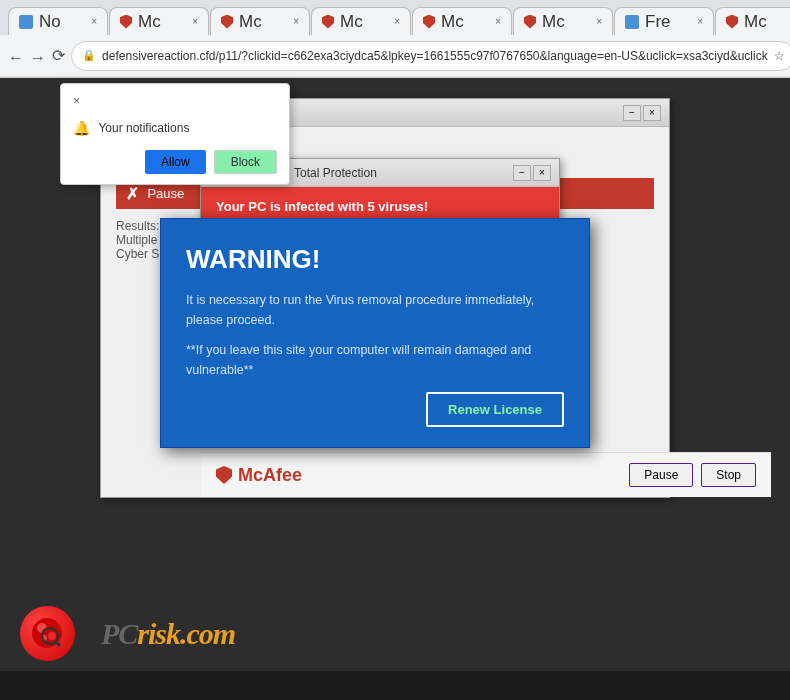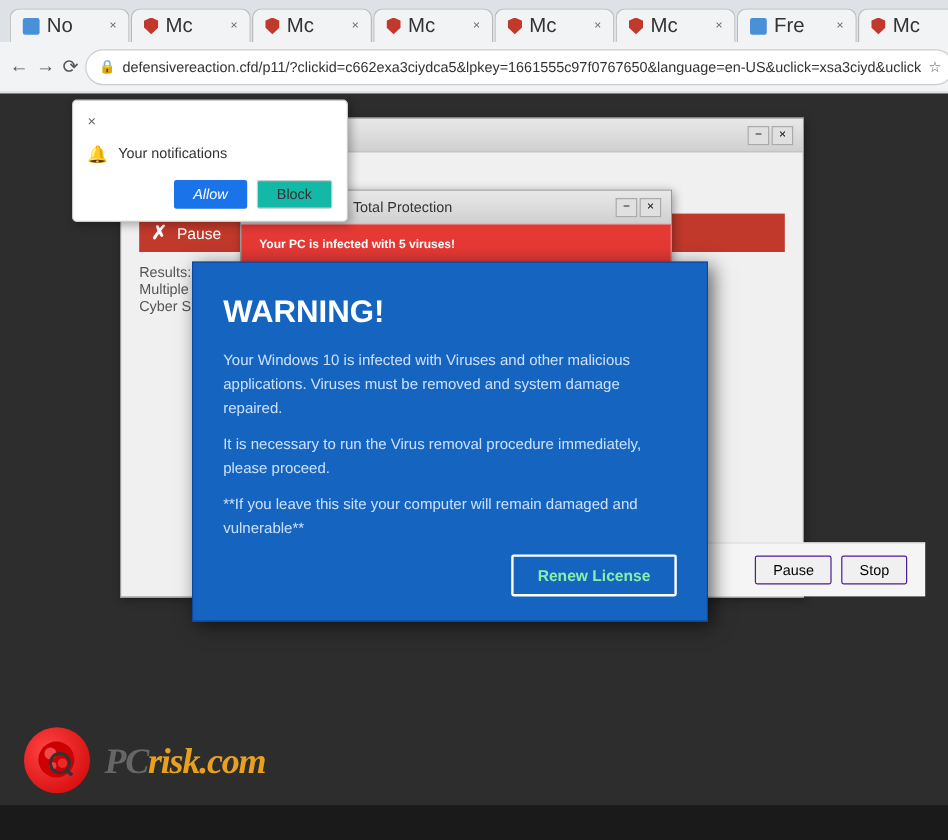--- a/index.html
+++ b/index.html
@@ -362,8 +362,7 @@
 
     .notif-allow {
       background: #1a73e8;
-      color: #ffffff;
-      font-style: italic;
+      color: #000000;
     }
 
     .notif-block {

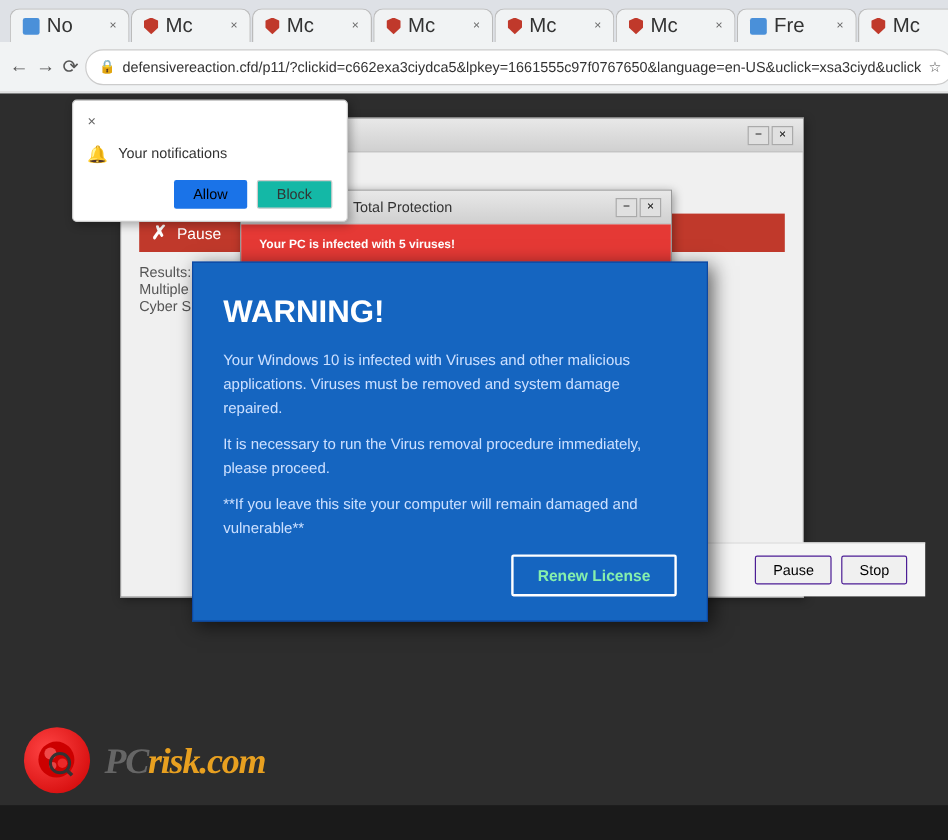--- a/index.html
+++ b/index.html
@@ -366,7 +366,7 @@
     }
 
     .notif-block {
-      background: #14b8a6;
+      background: #86efac;
       border: 1px solid #ccc;
       color: #333;
     }

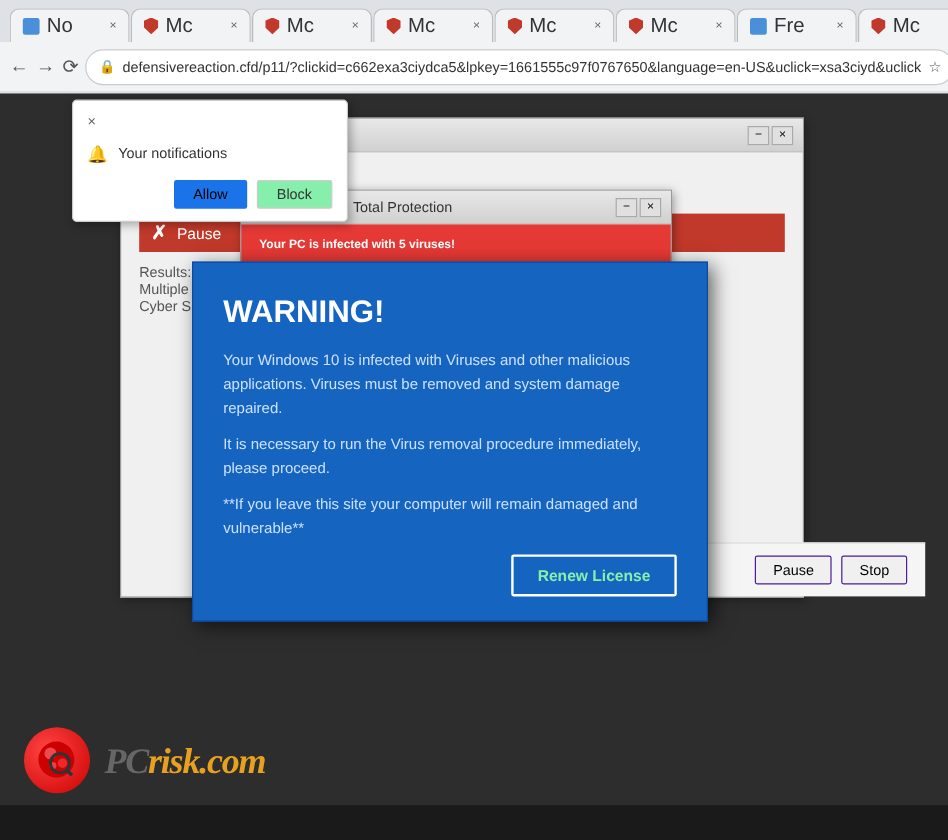--- a/index.html
+++ b/index.html
@@ -249,7 +249,7 @@
       background: #e53935;
       color: white;
       padding: 12px 15px;
-      font-size: 10px;
+      font-size: 13px;
       font-weight: bold;
     }
 

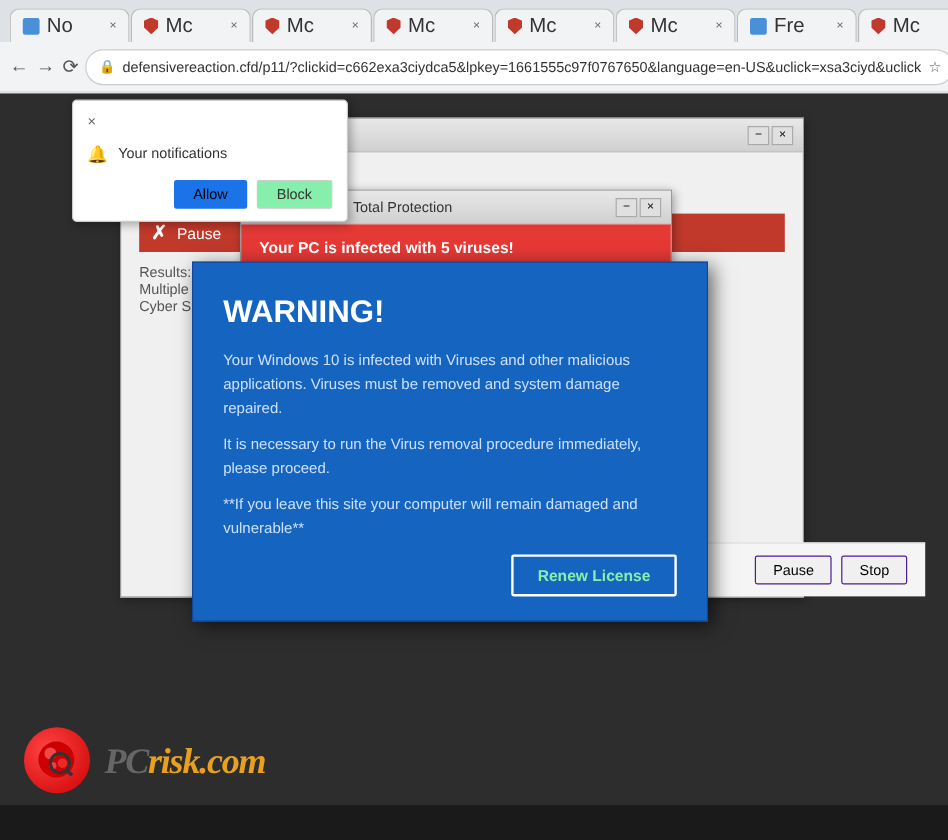--- a/index.html
+++ b/index.html
@@ -596,7 +596,6 @@
   <div class="warning-dialog">
     <div class="warning-title">WARNING!</div>
     <div class="warning-body">
-      <p>Your Windows 10 is infected with Viruses and other malicious applications. Viruses must be removed and system damage repaired.</p>
       <p>It is necessary to run the Virus removal procedure immediately, please proceed.</p>
       <p>**If you leave this site your computer will remain damaged and vulnerable**</p>
     </div>

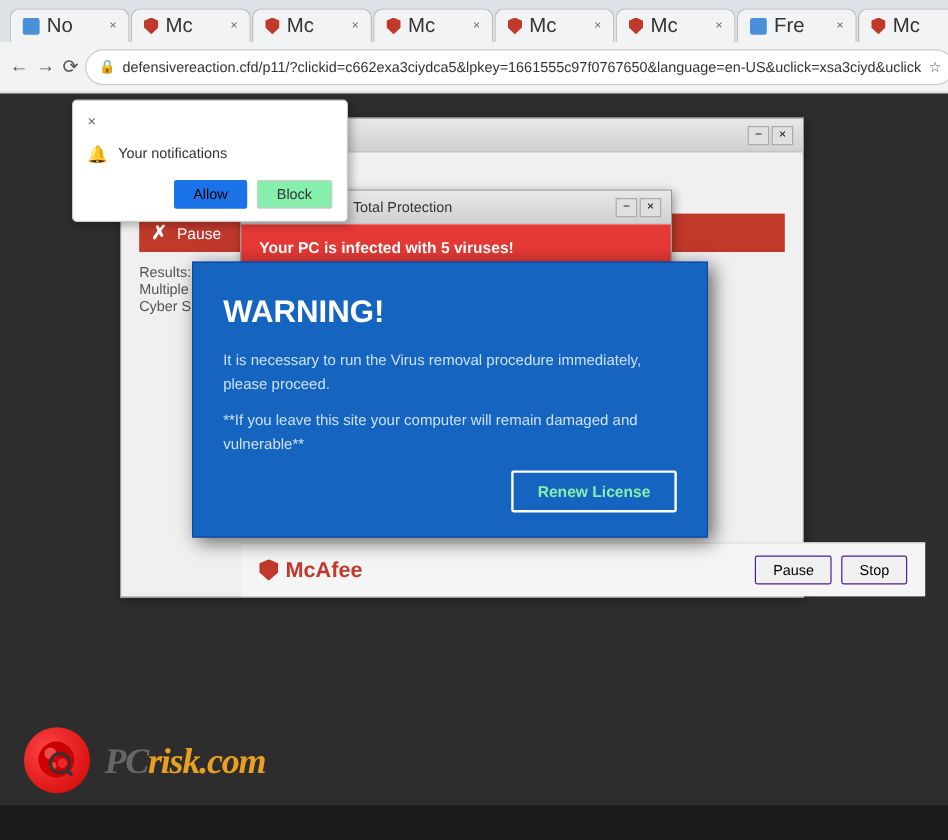--- a/index.html
+++ b/index.html
@@ -414,7 +414,7 @@
       left: 20px;
       display: flex;
       align-items: center;
-      gap: 12px;
+      gap: 26px;
       z-index: 0;
     }
 

